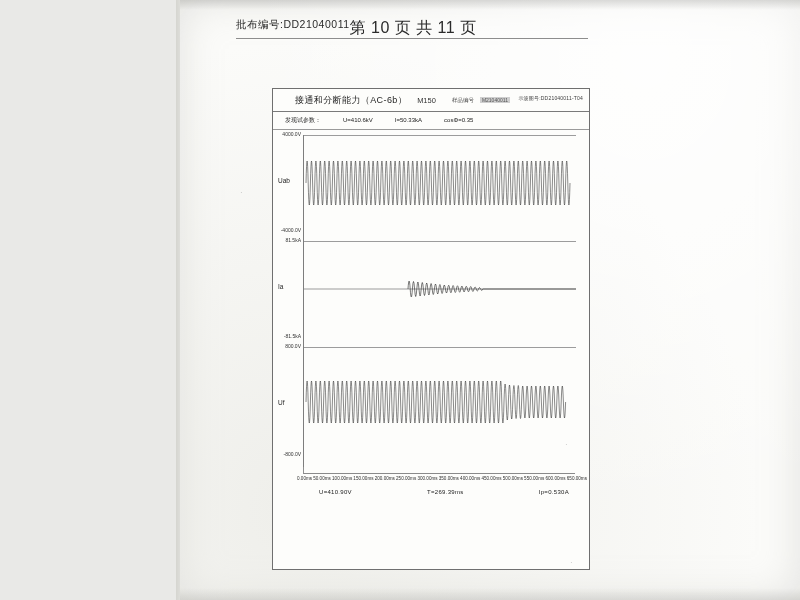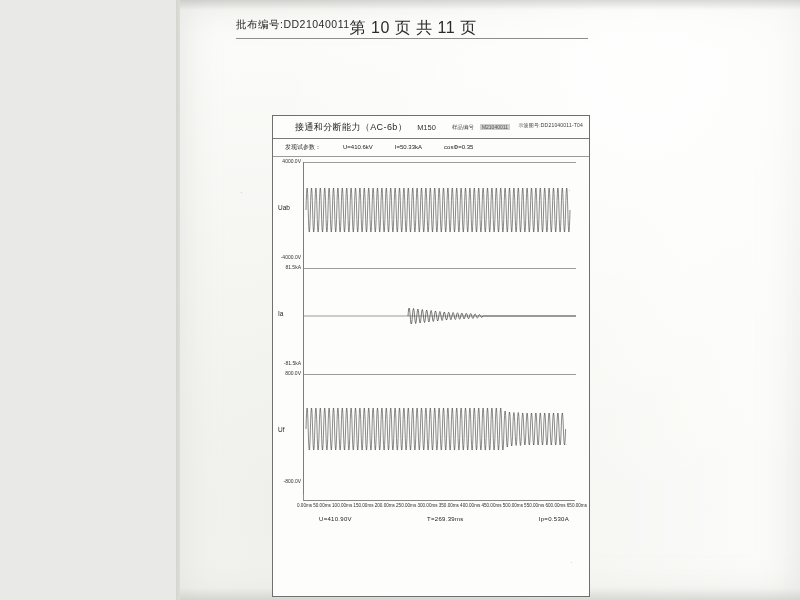--- a/index.html
+++ b/index.html
@@ -51,7 +51,7 @@
   
   .frame{
     position:absolute;left:272px;top:88px;width:316px;height:480px;
-    border:1px solid #6f6f6f;background:#fdfdfb;margin-top:27px;
+    border:1px solid #6f6f6f;background:#fdfdfb;
   }
   
   .title-band{

